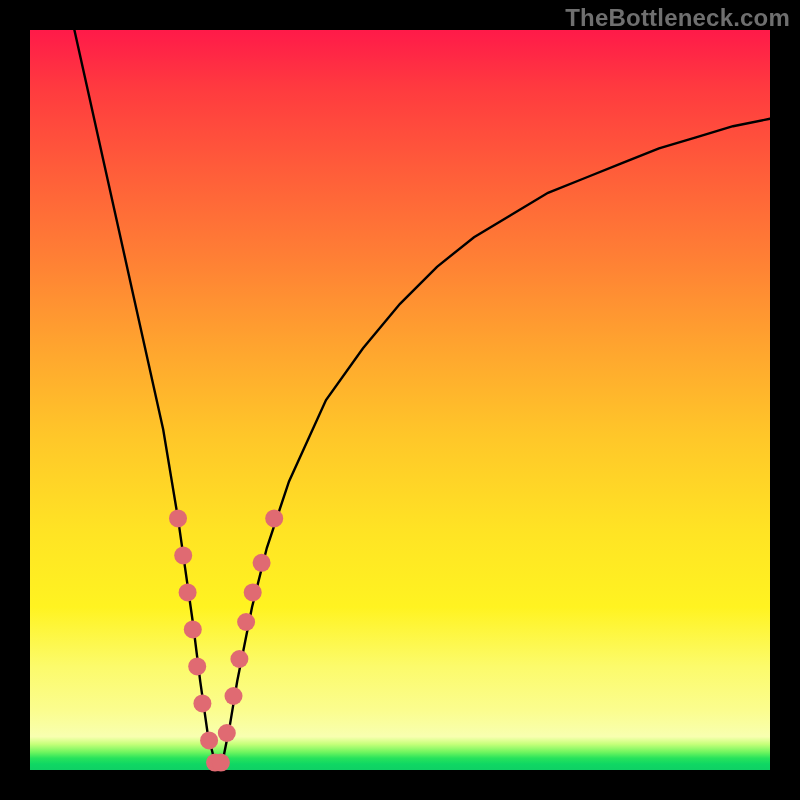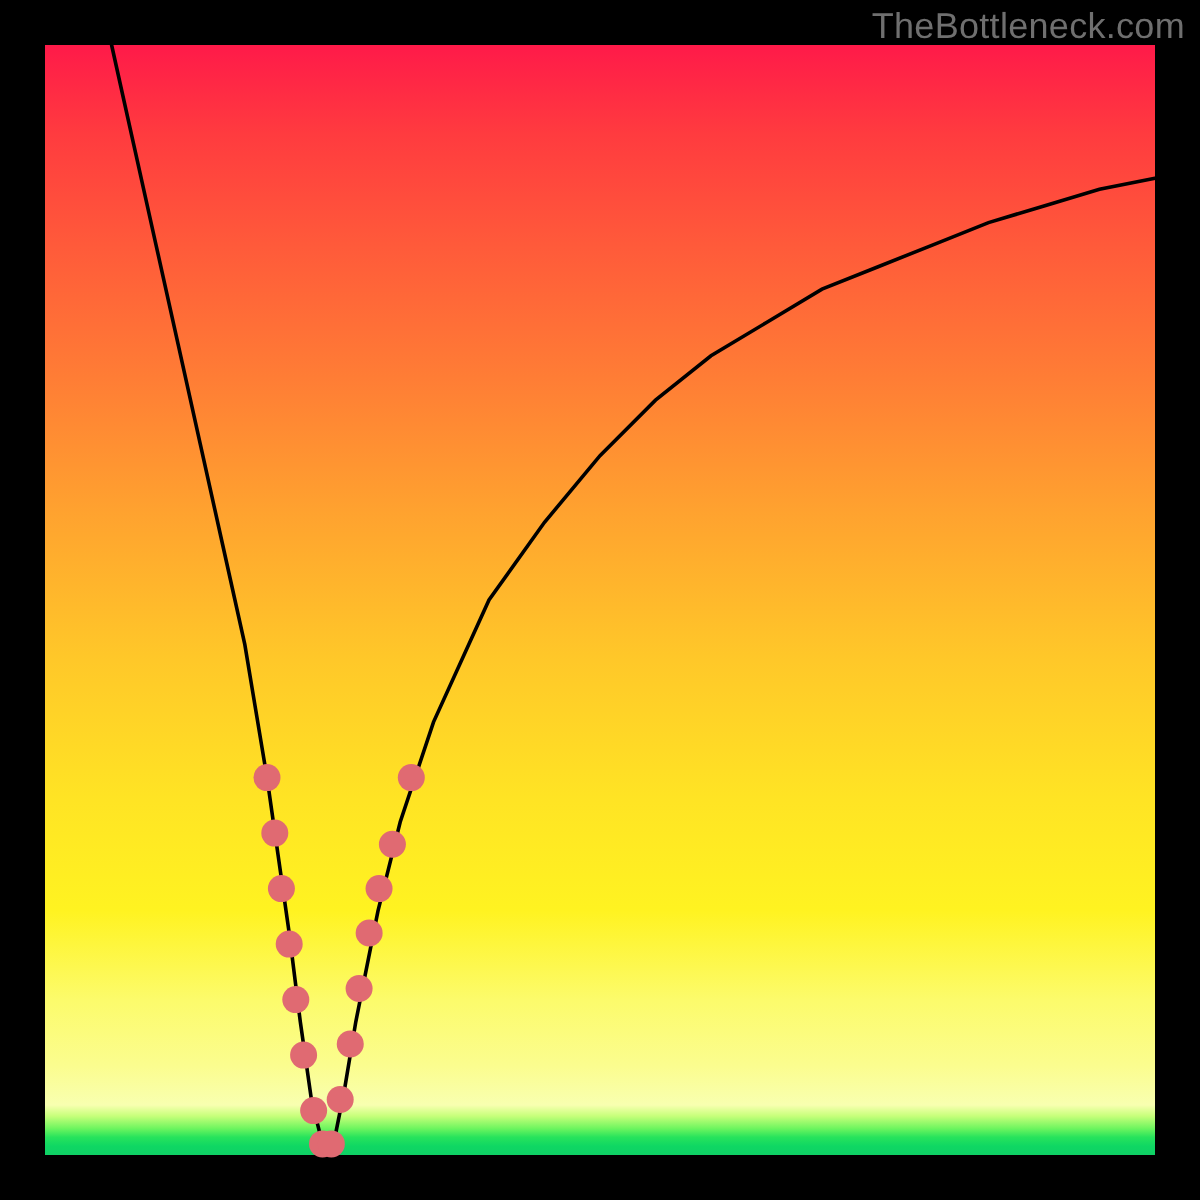--- a/index.html
+++ b/index.html
@@ -52,7 +52,7 @@
     right: 10px;
     color: #6f6f6f;
     font-size: 24px;
-    font-weight: 400;
+    font-weight: 700;
     letter-spacing: 0.2px;
     user-select: none;
   }

